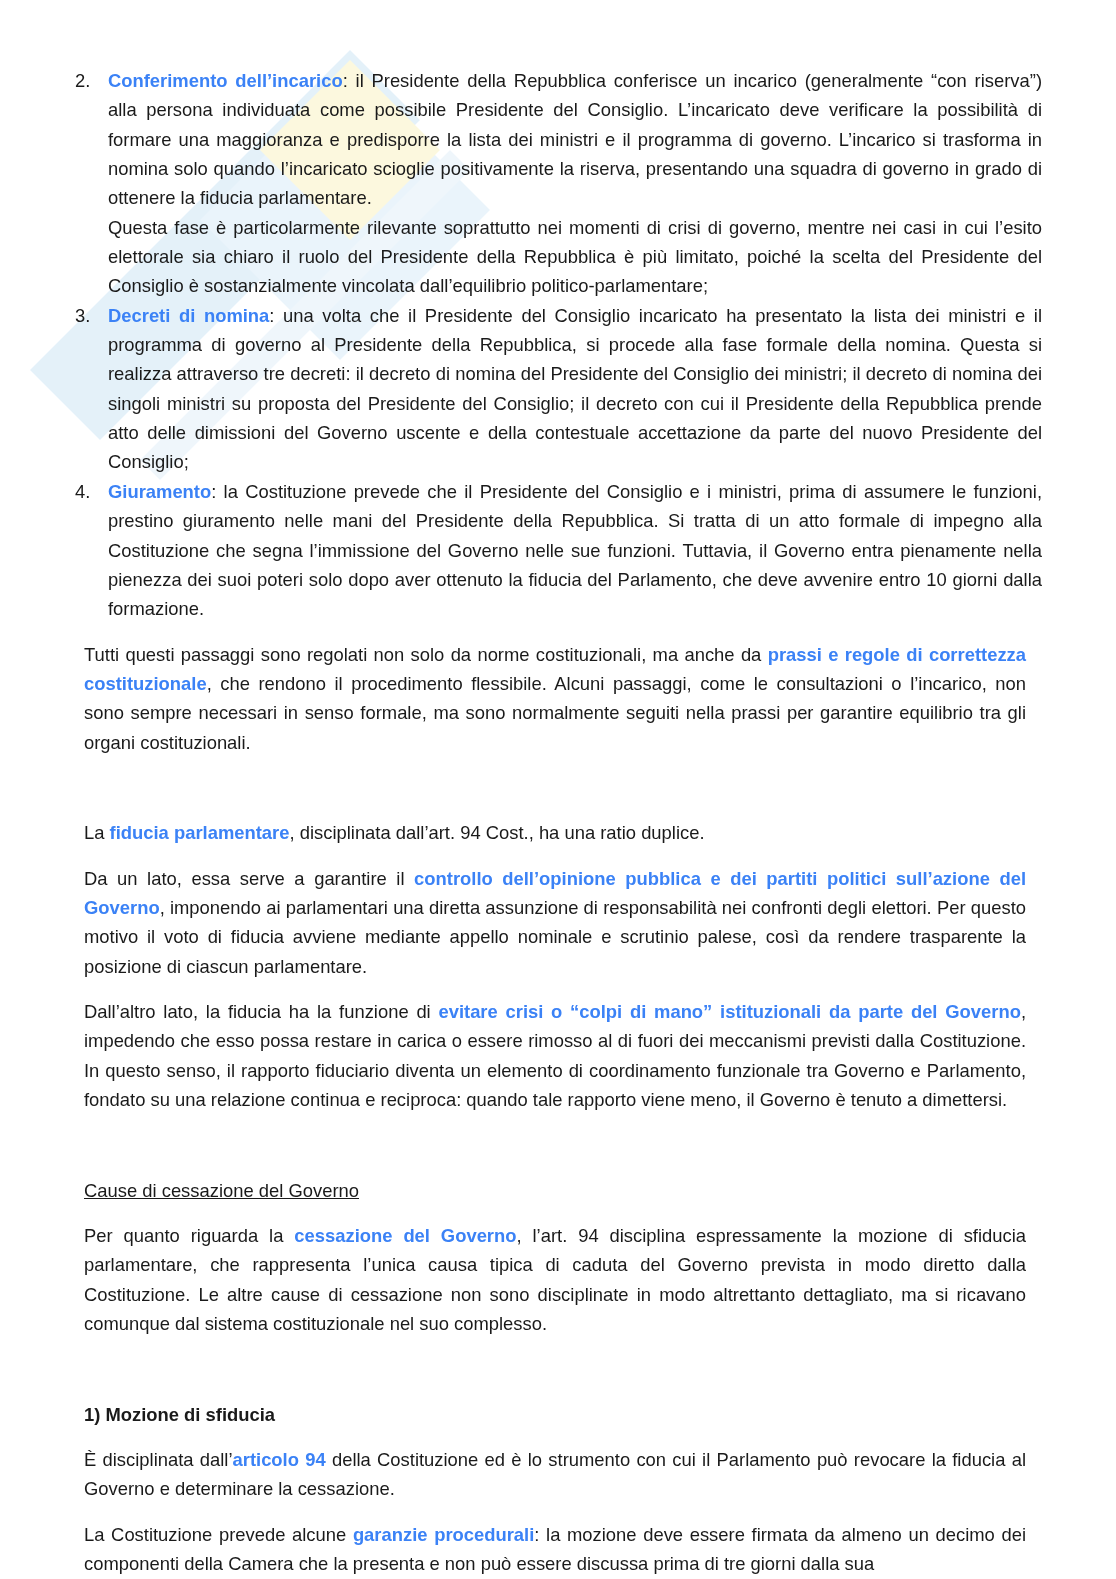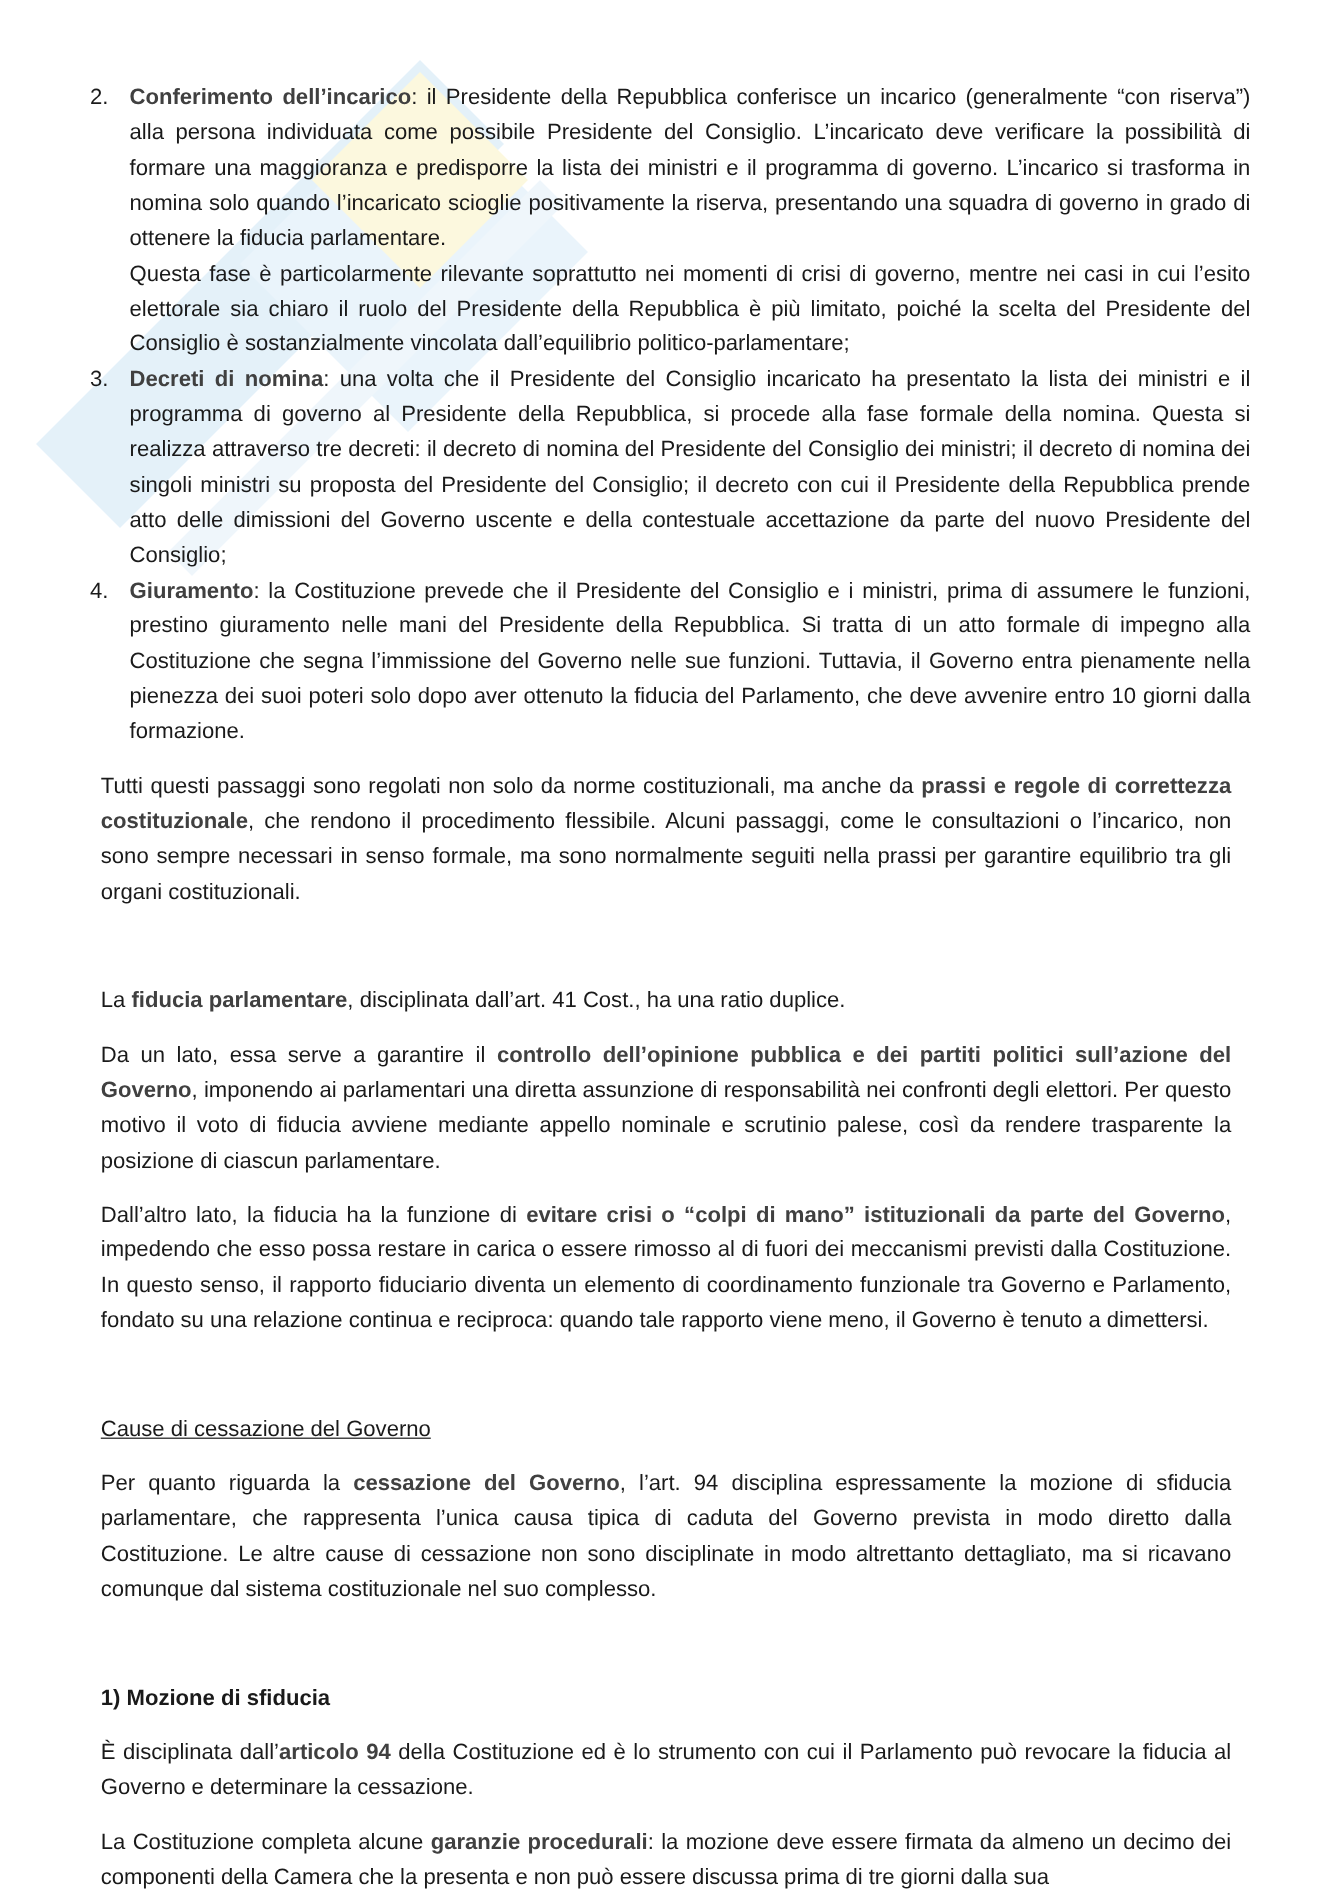--- a/index.html
+++ b/index.html
@@ -14,7 +14,7 @@
     font-size: 18.4px; line-height: 29.35px; color: #1a1a1a;
     text-align: justify; z-index: 1;
   }
-  .page b { font-weight: bold; color: #404040; }
+  .page b { font-weight: bold; color: #3b82f6; }
   ol.steps { list-style: none; margin: 0; padding: 0; }
   ol.steps li { position: relative; padding-left: 40px; }
   ol.steps li .num { position: absolute; left: 7px; top: 0; }

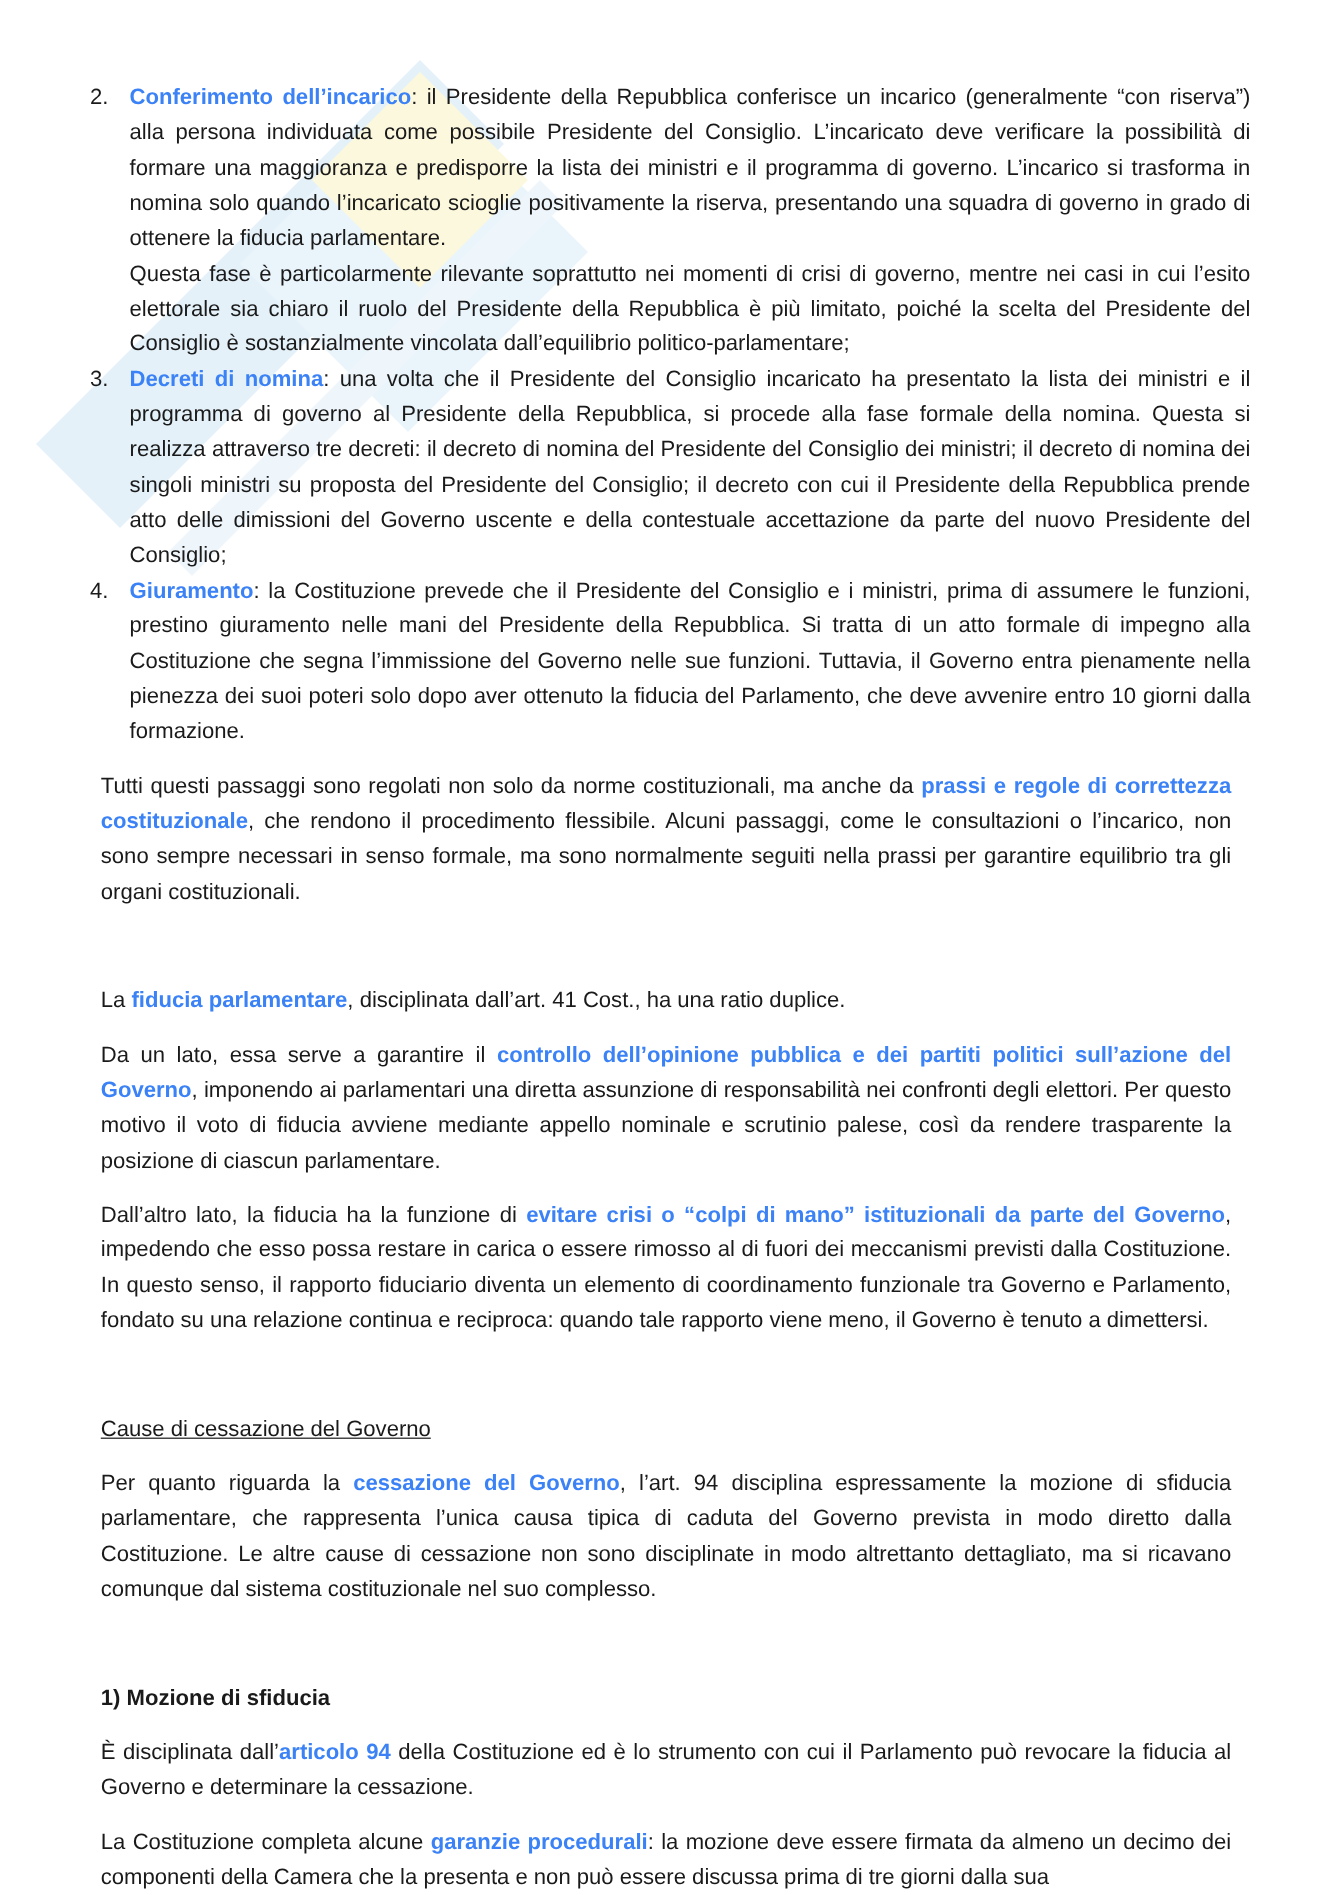--- a/index.html
+++ b/index.html
@@ -58,7 +58,7 @@
 
   <div class="blank"></div>
 
-  <p><span>La </span><b>fiducia parlamentare</b><span>, disciplinata dall’art. 41 Cost., ha una ratio duplice.</span></p>
+  <p><span>La </span><b>fiducia parlamentare</b><span>, disciplinata dall’art. 94 Cost., ha una ratio duplice.</span></p>
 
   <p><span>Da un lato, essa serve a garantire il </span><b>controllo dell’opinione pubblica e dei partiti politici sull’azione del Governo</b><span>, imponendo ai parlamentari una diretta assunzione di responsabilità nei confronti degli elettori. Per questo motivo il voto di fiducia avviene mediante appello nominale e scrutinio palese, così da rendere trasparente la posizione di ciascun parlamentare.</span></p>
 

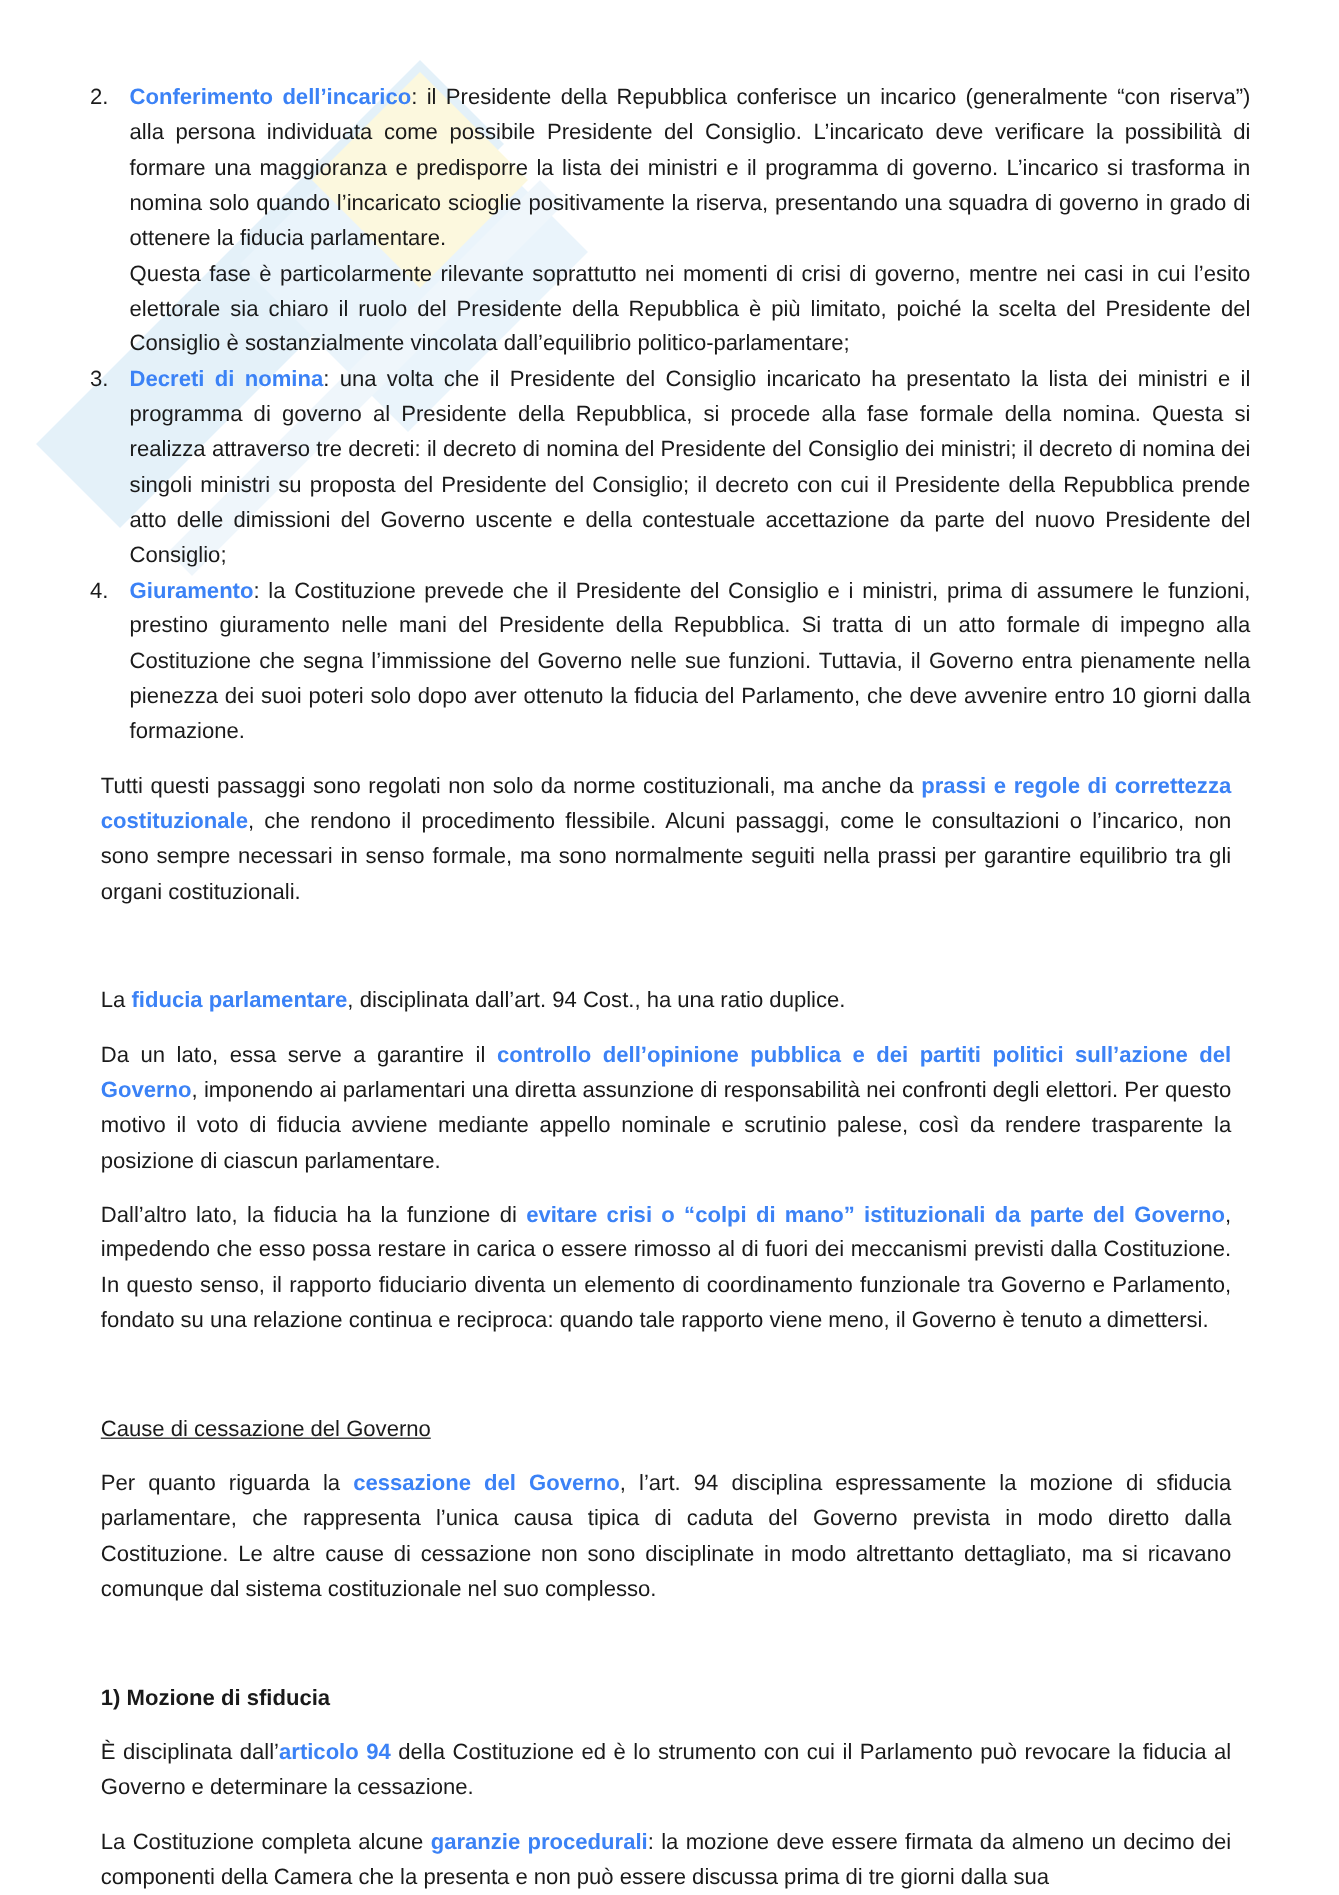--- a/index.html
+++ b/index.html
@@ -76,7 +76,7 @@
 
   <p><span>È disciplinata dall’</span><b>articolo 94</b><span> della Costituzione ed è lo strumento con cui il Parlamento può revocare la fiducia al Governo e determinare la cessazione.</span></p>
 
-  <p><span>La Costituzione completa alcune </span><b>garanzie procedurali</b><span>: la mozione deve essere firmata da almeno un decimo dei componenti della Camera che la presenta e non può essere discussa prima di tre giorni dalla sua</span></p>
+  <p><span>La Costituzione prevede alcune </span><b>garanzie procedurali</b><span>: la mozione deve essere firmata da almeno un decimo dei componenti della Camera che la presenta e non può essere discussa prima di tre giorni dalla sua</span></p>
 
 </div>
 

